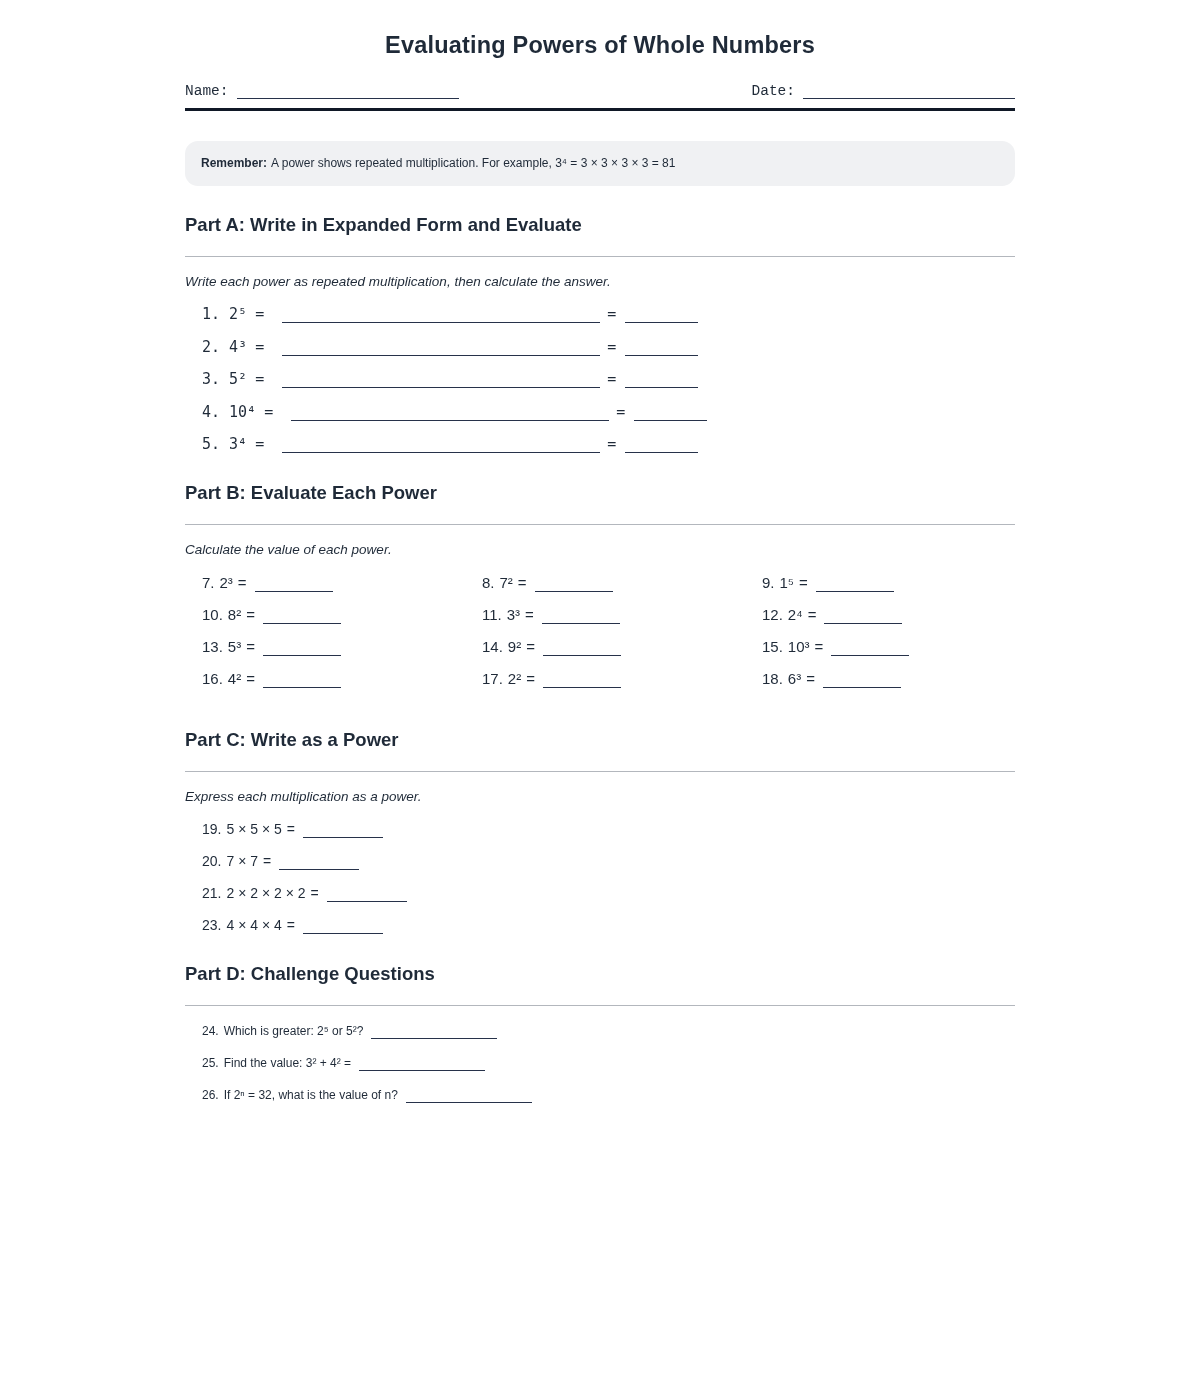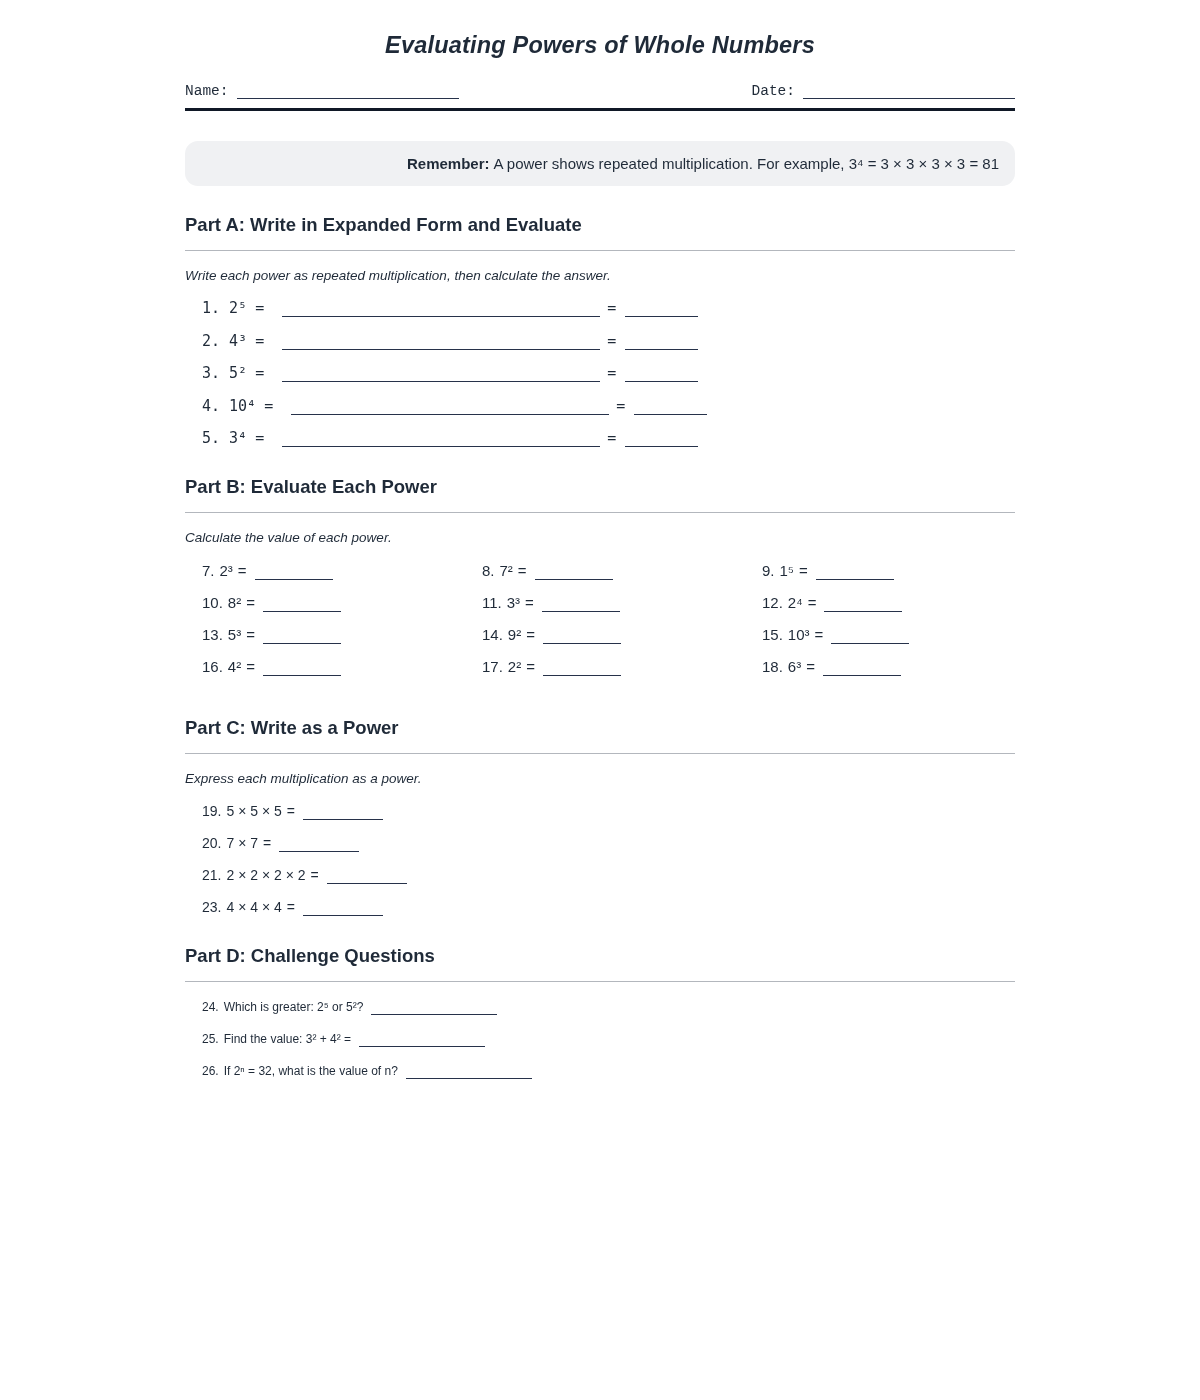--- a/index.html
+++ b/index.html
@@ -18,7 +18,6 @@
     font-size: 23.5px;
     font-weight: bold;
     letter-spacing: 0.2px;
-    font-style: italic;
   }
   .name-date-row {
     display: flex;

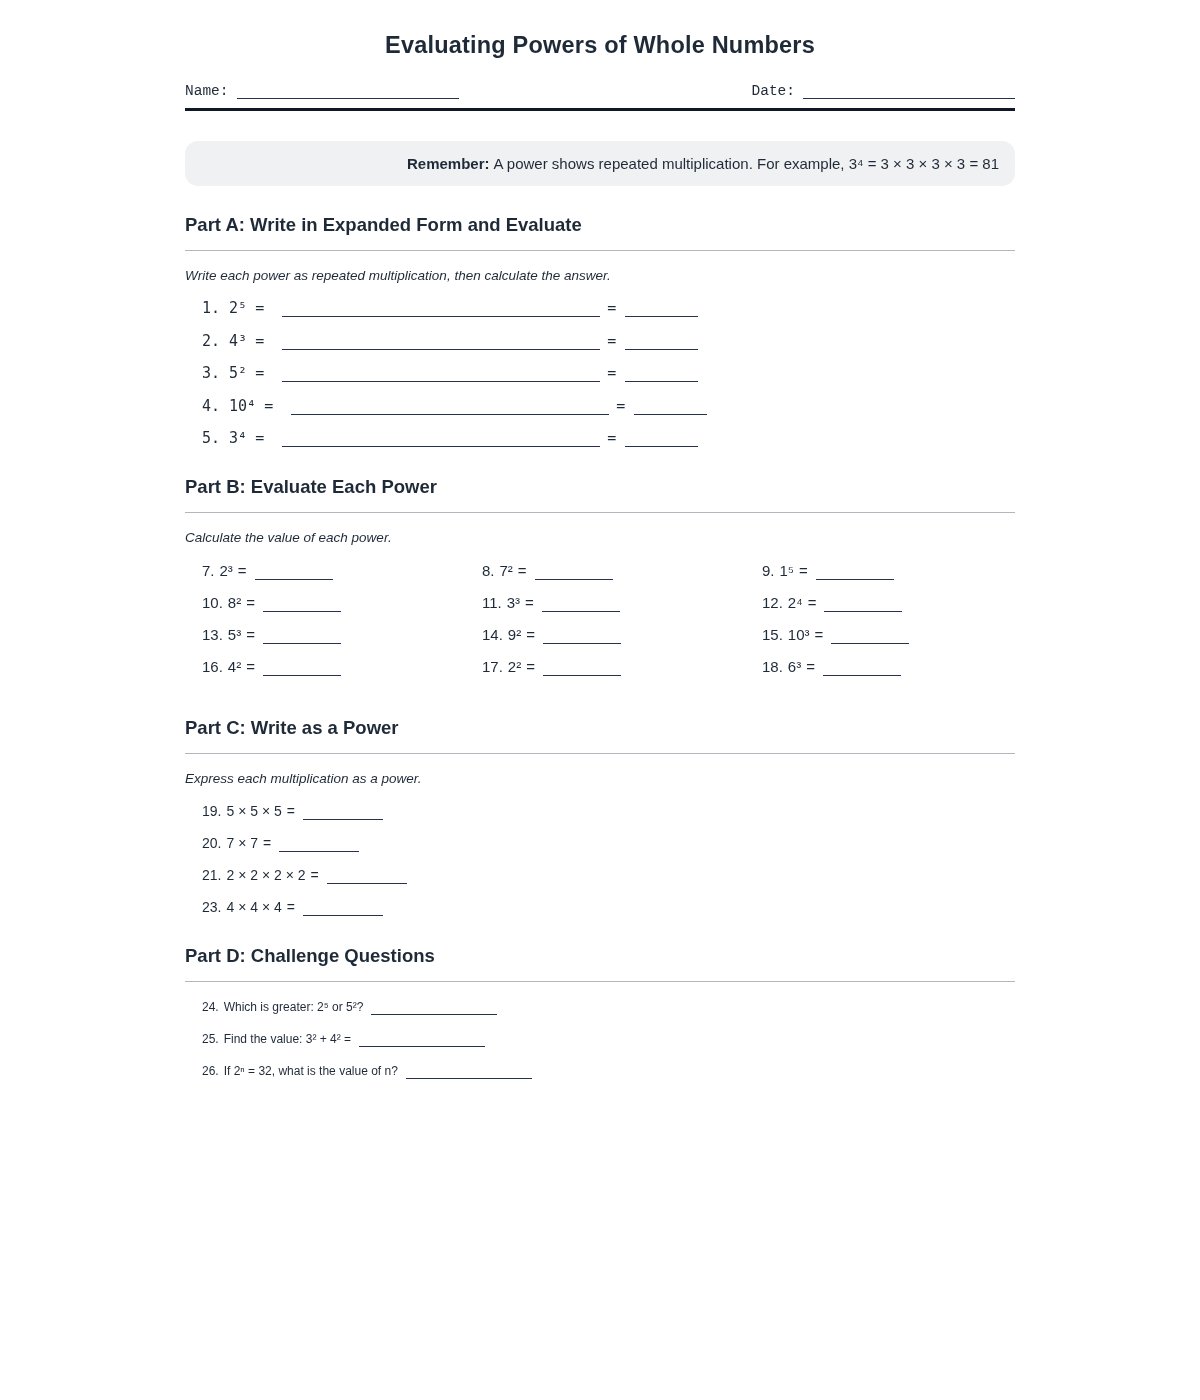--- a/index.html
+++ b/index.html
@@ -43,9 +43,8 @@
     background: #f0f1f3;
     border-radius: 13px;
     padding: 13px 16px;
-    font-size: 15px;
-    line-height: 19px;
-    text-align: right;
+    font-size: 12px;
+    line-height: 19px;
   }
   .reminder b { margin-right: 4px; }
   .section { margin-top: 28px; }

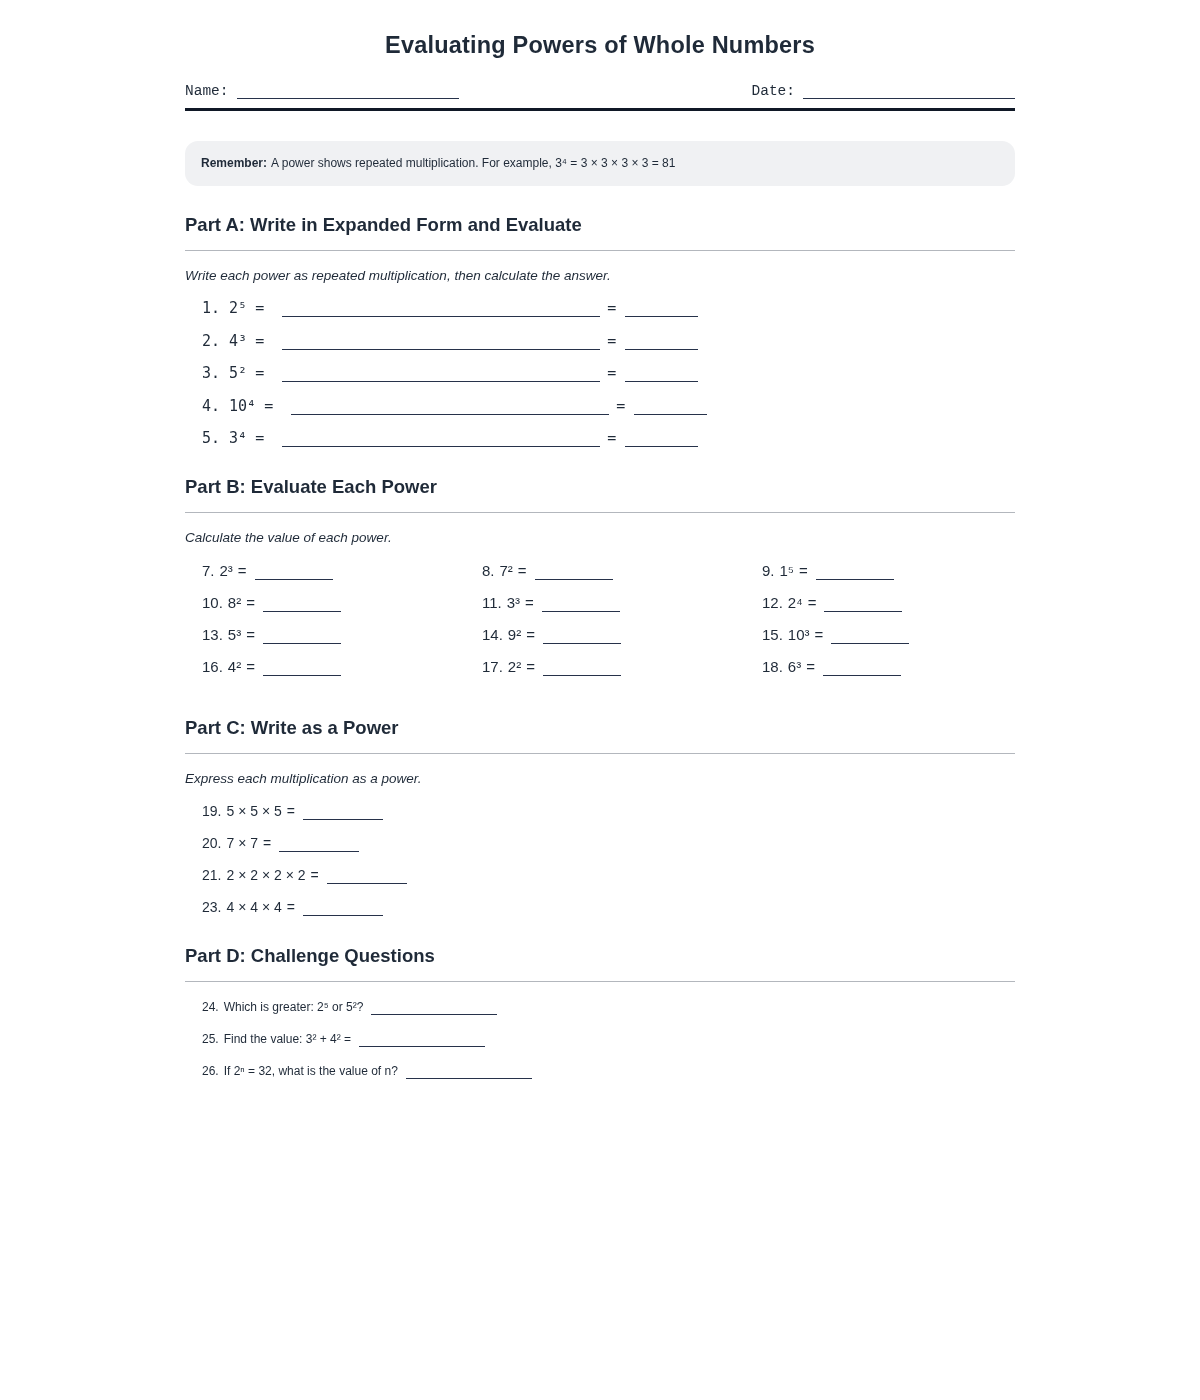--- a/index.html
+++ b/index.html
@@ -51,7 +51,7 @@
   .section-heading {
     font-size: 18.5px;
     font-weight: bold;
-    padding-bottom: 14px;
+    padding-bottom: 20px;
     border-bottom: 1px solid #b3b7bd;
   }
   .instruction {

